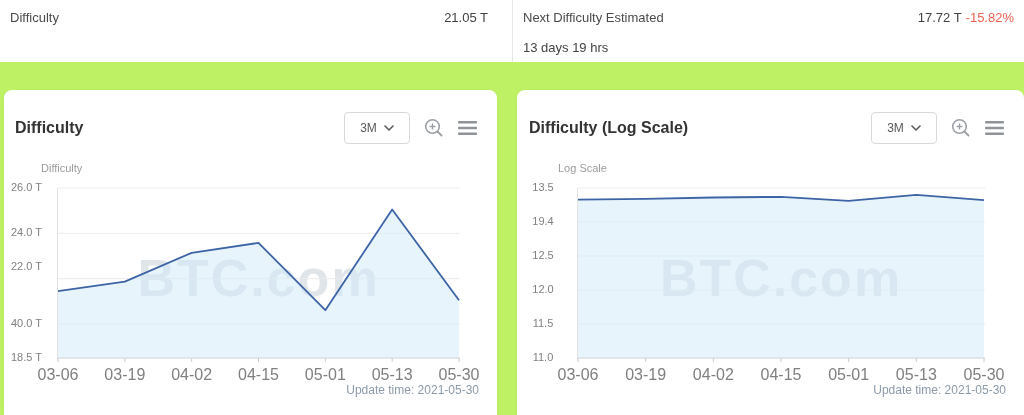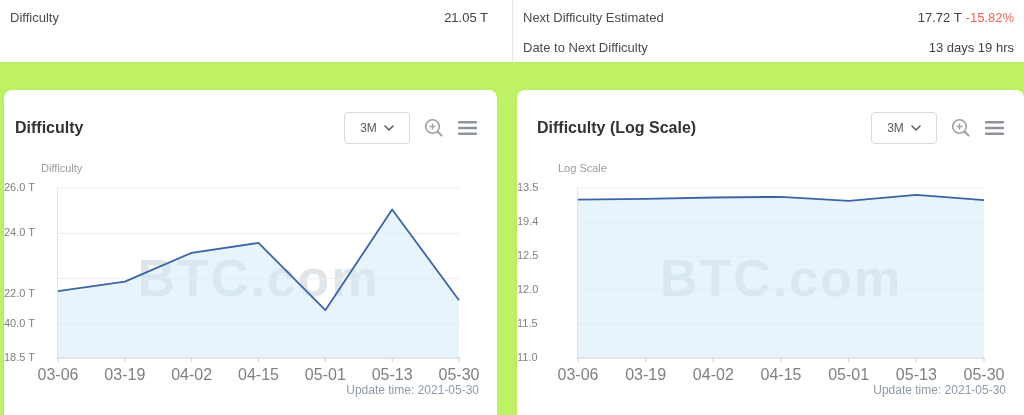--- a/index.html
+++ b/index.html
@@ -64,9 +64,6 @@
         </span>
       </div>
       <div class="stat-row">
-        <span class="stat-label">
-          <span>Date to Next Difficulty</span>
-        </span>
         <span class="stat-value">13 days 19 hrs</span>
       </div>
     </div>

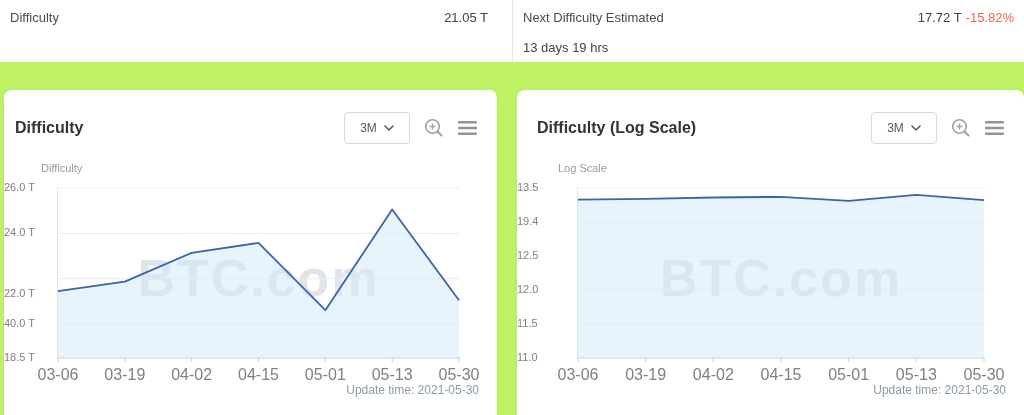--- a/index.html
+++ b/index.html
@@ -23,7 +23,7 @@
   .card--left{width:493px;}
   .card--right{flex:1;}
   .card-header{display:flex;align-items:center;justify-content:space-between;padding:22px 20px 0 11px;}
-  .card--right .card-header{padding-left:20px;}
+  .card--right .card-header{padding-left:12px;}
   .card-title{font-size:16px;font-weight:bold;color:#333333;margin:0;line-height:20px;}
   .controls{display:flex;align-items:center;gap:13px;}
   .range-select{display:flex;align-items:center;justify-content:center;gap:7px;width:64px;height:30px;border:1px solid #d9d9d9;border-radius:4px;background:#fff;cursor:pointer;}

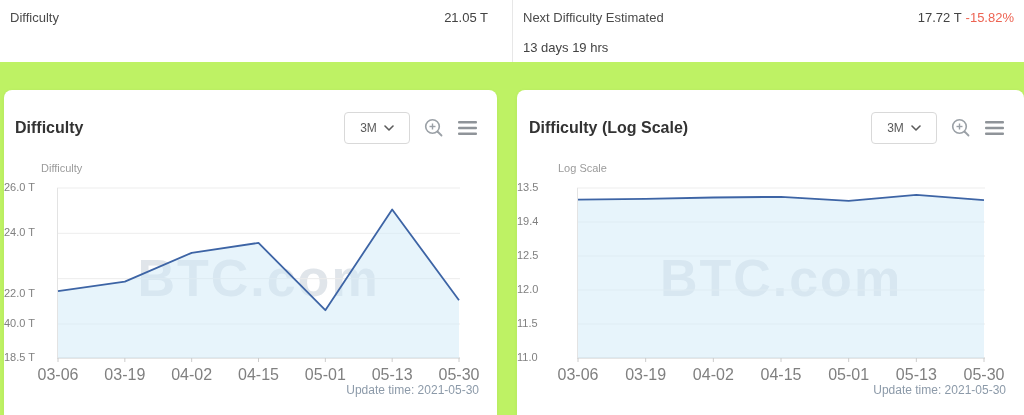--- a/index.html
+++ b/index.html
@@ -36,7 +36,7 @@
 
   .plot{position:absolute;inset:0;}
   .watermark{position:absolute;font-size:52px;font-weight:800;color:#e0e5ea;letter-spacing:2px;white-space:nowrap;transform:translateX(-50%);}
-  .ytick{position:absolute;left:0;text-align:left;font-size:11px;color:#808080;}
+  .ytick{position:absolute;left:0;text-align:center;font-size:11px;color:#808080;}
   .xtick{position:absolute;text-align:center;font-size:16px;color:#808080;width:68px;}
   .update-time{position:absolute;right:18px;top:293px;font-size:12px;color:#8c9aa9;}
 </style>

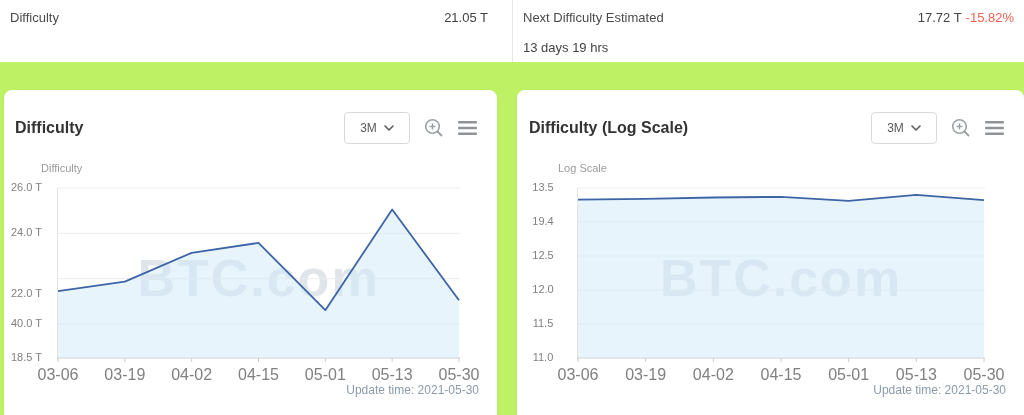--- a/index.html
+++ b/index.html
@@ -103,7 +103,7 @@
         <div class="watermark" style="left: 254.5px; top: 158px;">BTC.com</div>
       <div class="ytick" style="top: 91px; width: 45px;">26.0 T</div>
           <div class="ytick" style="top: 136.333px; width: 45px;">24.0 T</div>
-          <div class="ytick" style="top: 197px; width: 45px;">22.0 T</div>
+          <div class="ytick" style="top: 170px; width: 45px;">22.0 T</div>
           <div class="ytick" style="top: 227px; width: 45px;">40.0 T</div>
           <div class="ytick" style="top: 261px; width: 45px;">18.5 T</div>
           <div class="xtick" style="left: 20px; top: 276px;">03-06</div>

